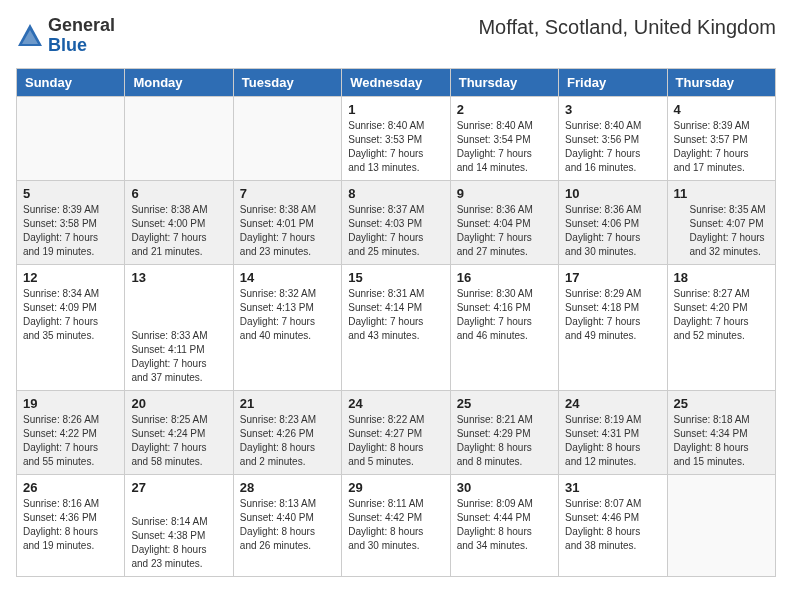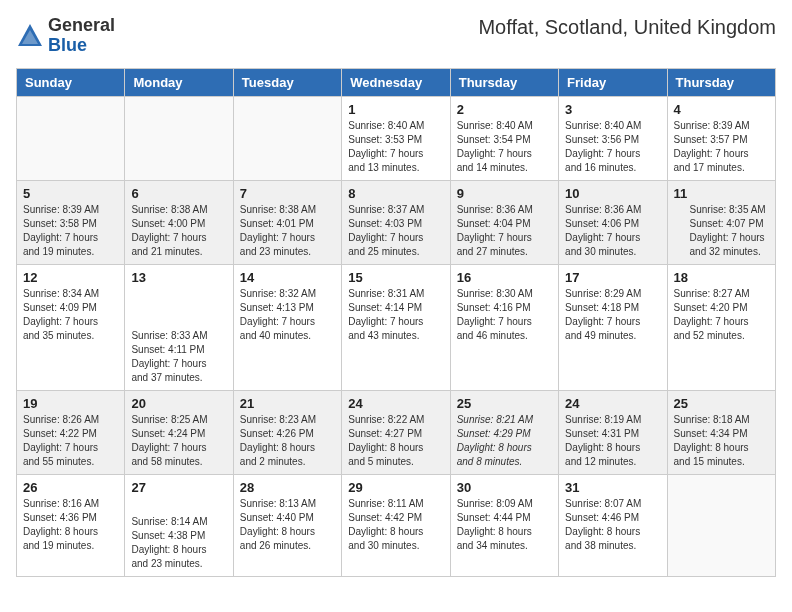--- a/index.html
+++ b/index.html
@@ -284,7 +284,7 @@
         </td>
         <td>
           <span class="day-number">25</span>
-          <div class="day-info" style="white-space: pre-line; font-style: italic;">Sunrise: 8:21 AM
+          <div class="day-info" style="white-space: pre-line;">Sunrise: 8:21 AM
 Sunset: 4:29 PM
 Daylight: 8 hours
 and 8 minutes.</div>

